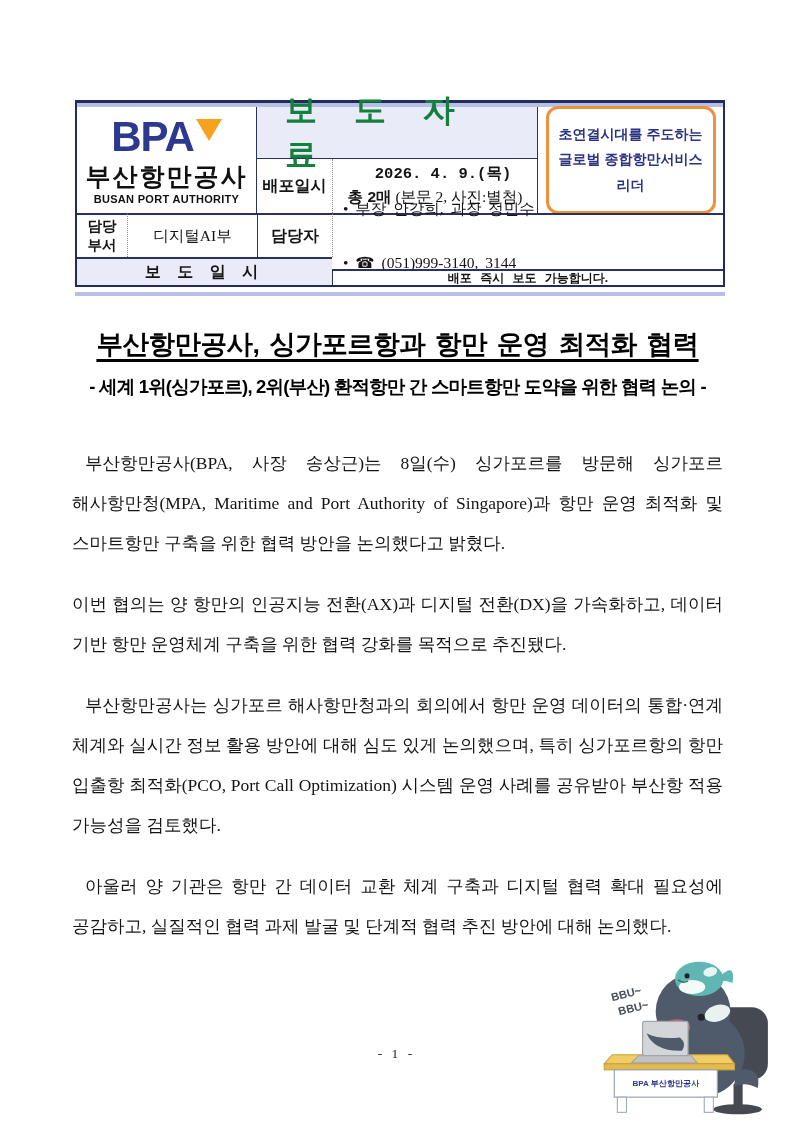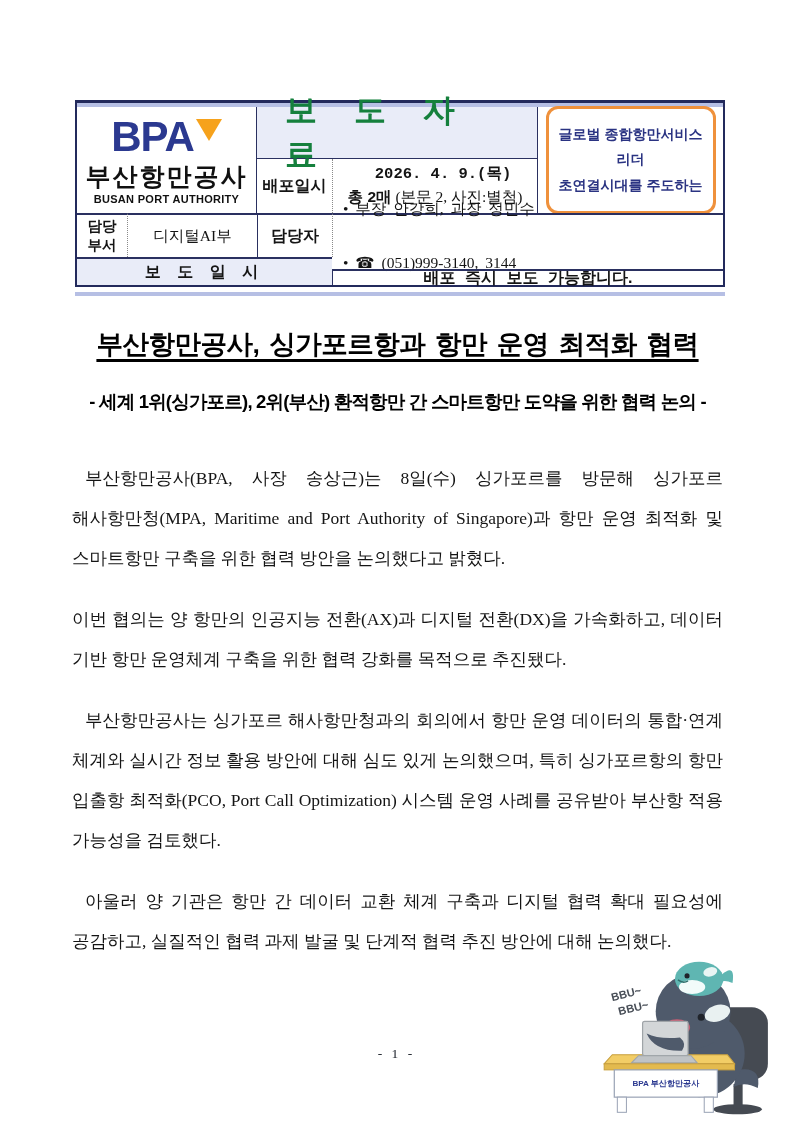--- a/index.html
+++ b/index.html
@@ -130,8 +130,8 @@
 
       <div class="cell c-slogan">
         <div class="slogan-box">
+          <div>초연결시대를 주도하는</div>
           <div>글로벌 종합항만서비스 리더</div>
-          <div>초연결시대를 주도하는</div>
         </div>
       </div>
 

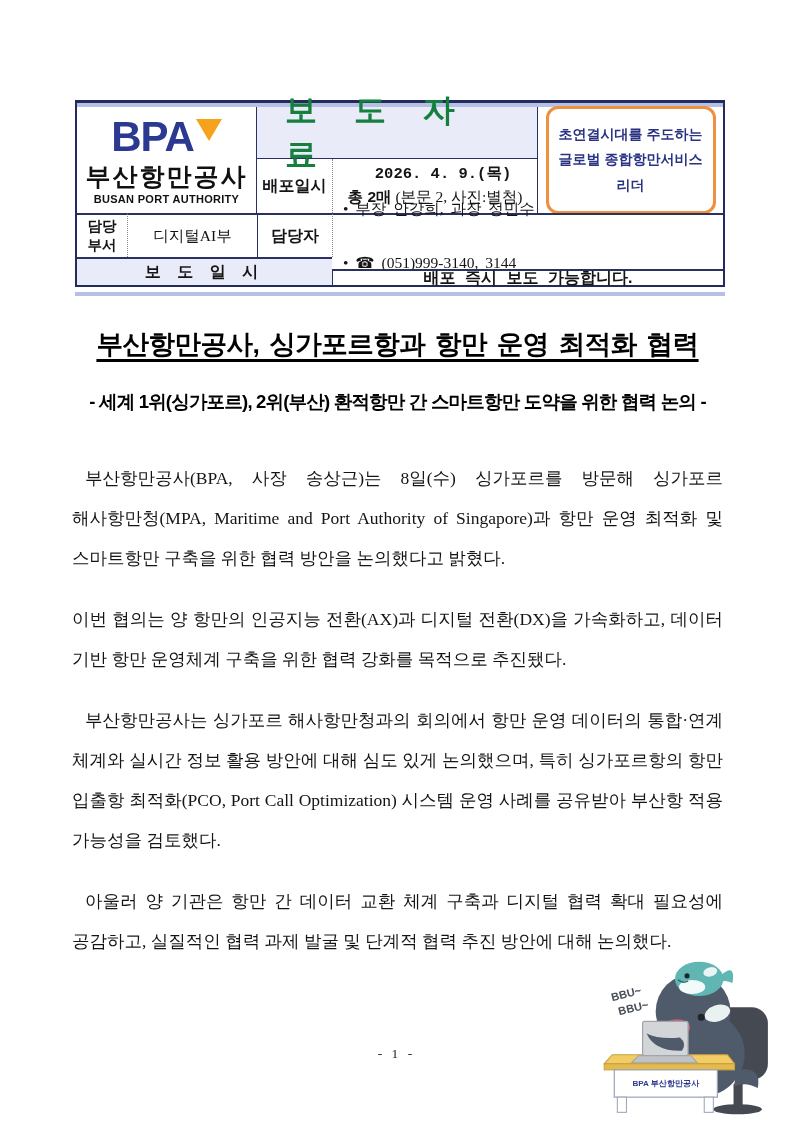--- a/index.html
+++ b/index.html
@@ -82,7 +82,7 @@
   .c-report-label { grid-column: 1 / 4; grid-row: 4; background: #e9ecf8;
                     font-weight: 800; font-size: 16px; letter-spacing: 6px; }
   .c-report-value { grid-column: 4 / 6; grid-row: 4; border-left: 1px solid #2a3060;
-                    font-weight: 800; font-size: 16px; word-spacing: 5px; margin-top: 12px; }
+                    font-weight: 800; font-size: 12px; word-spacing: 5px; margin-top: 12px; }
 
   
   .article { position: absolute; left: 72px; top: 326px; width: 651px; }

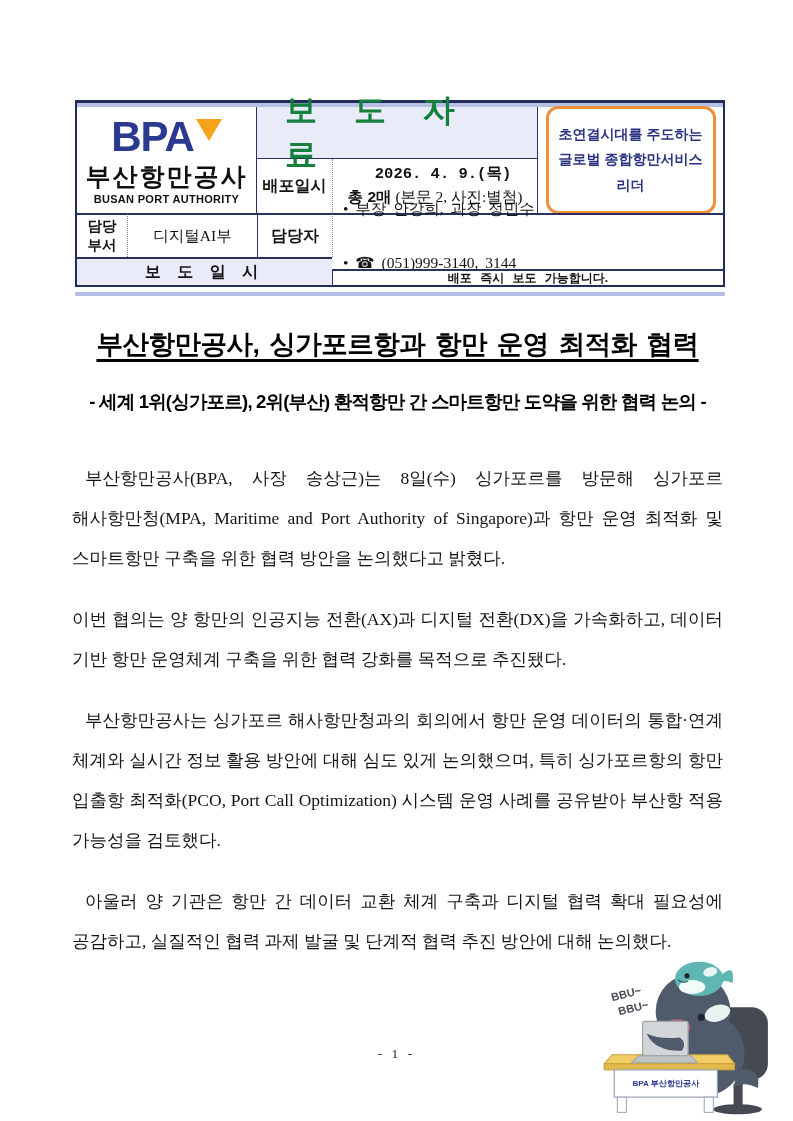--- a/index.html
+++ b/index.html
@@ -95,7 +95,7 @@
   .article h2 {
     font-family: "Liberation Sans", sans-serif; font-weight: 800;
     font-size: 18.5px; color: #000; text-align: center;
-    letter-spacing: -0.8px; margin-top: 27px;
+    letter-spacing: -0.8px; margin-top: 12px;
   }
   .article p {
     font-size: 17.5px; line-height: 40px; color: #141414;

